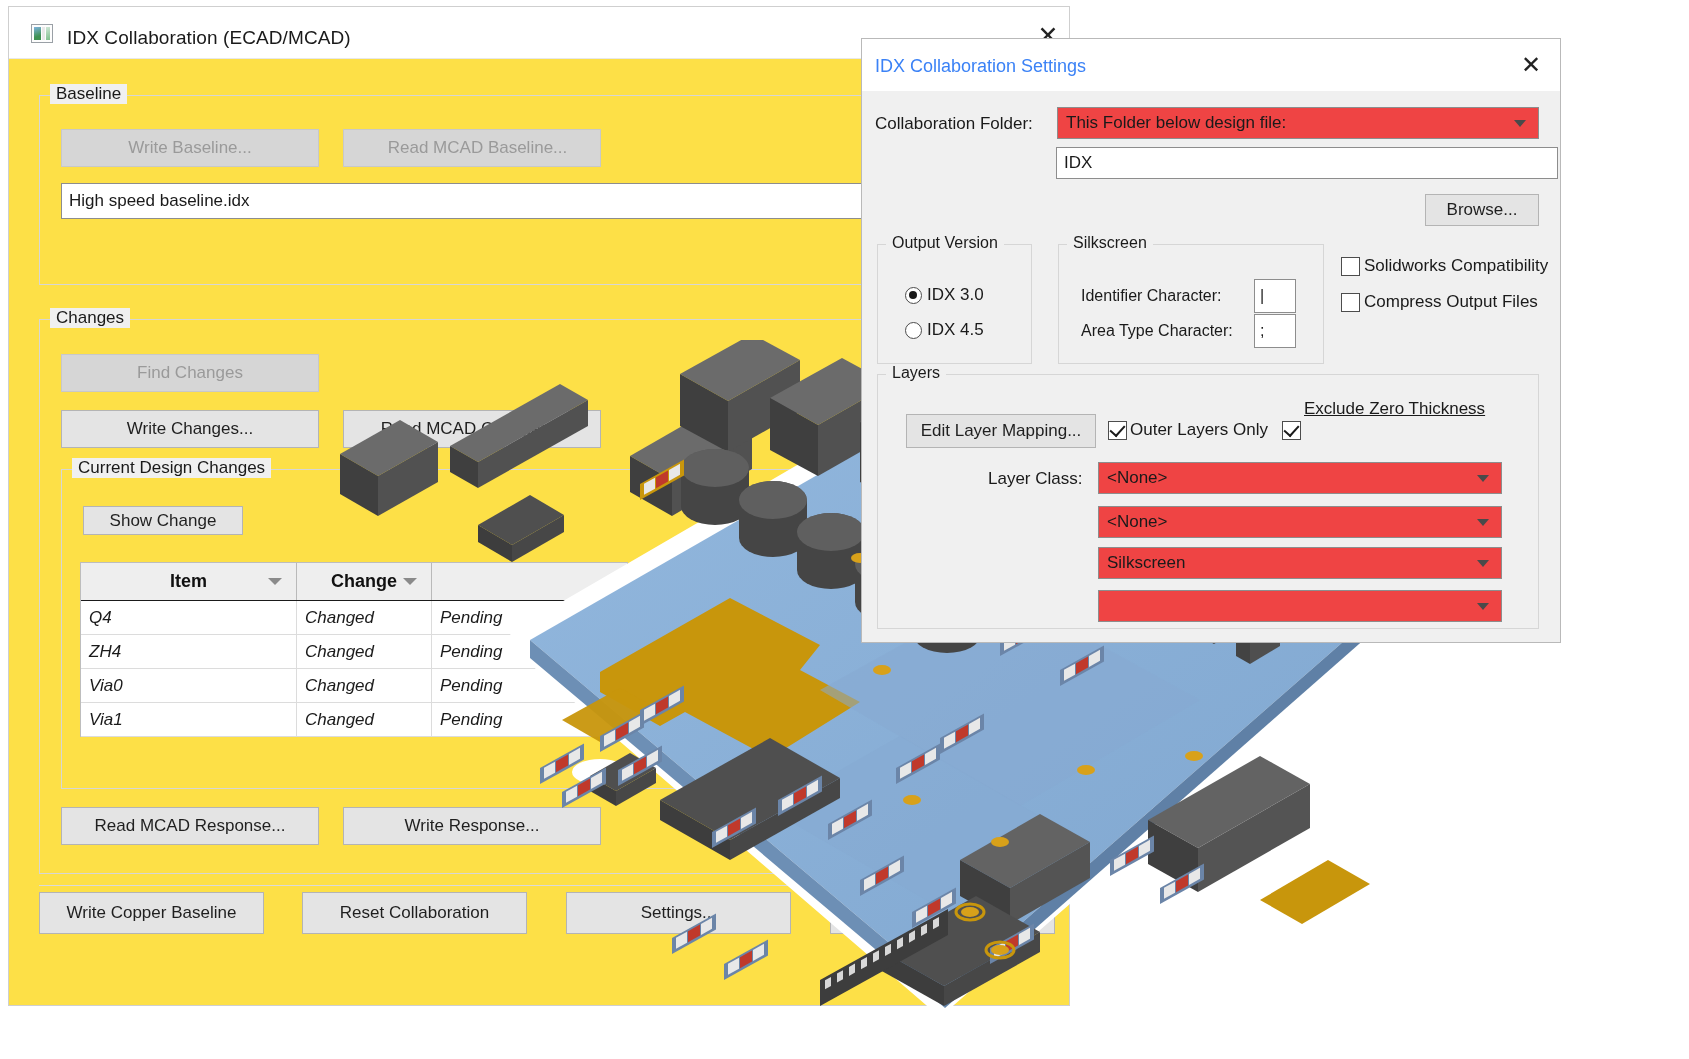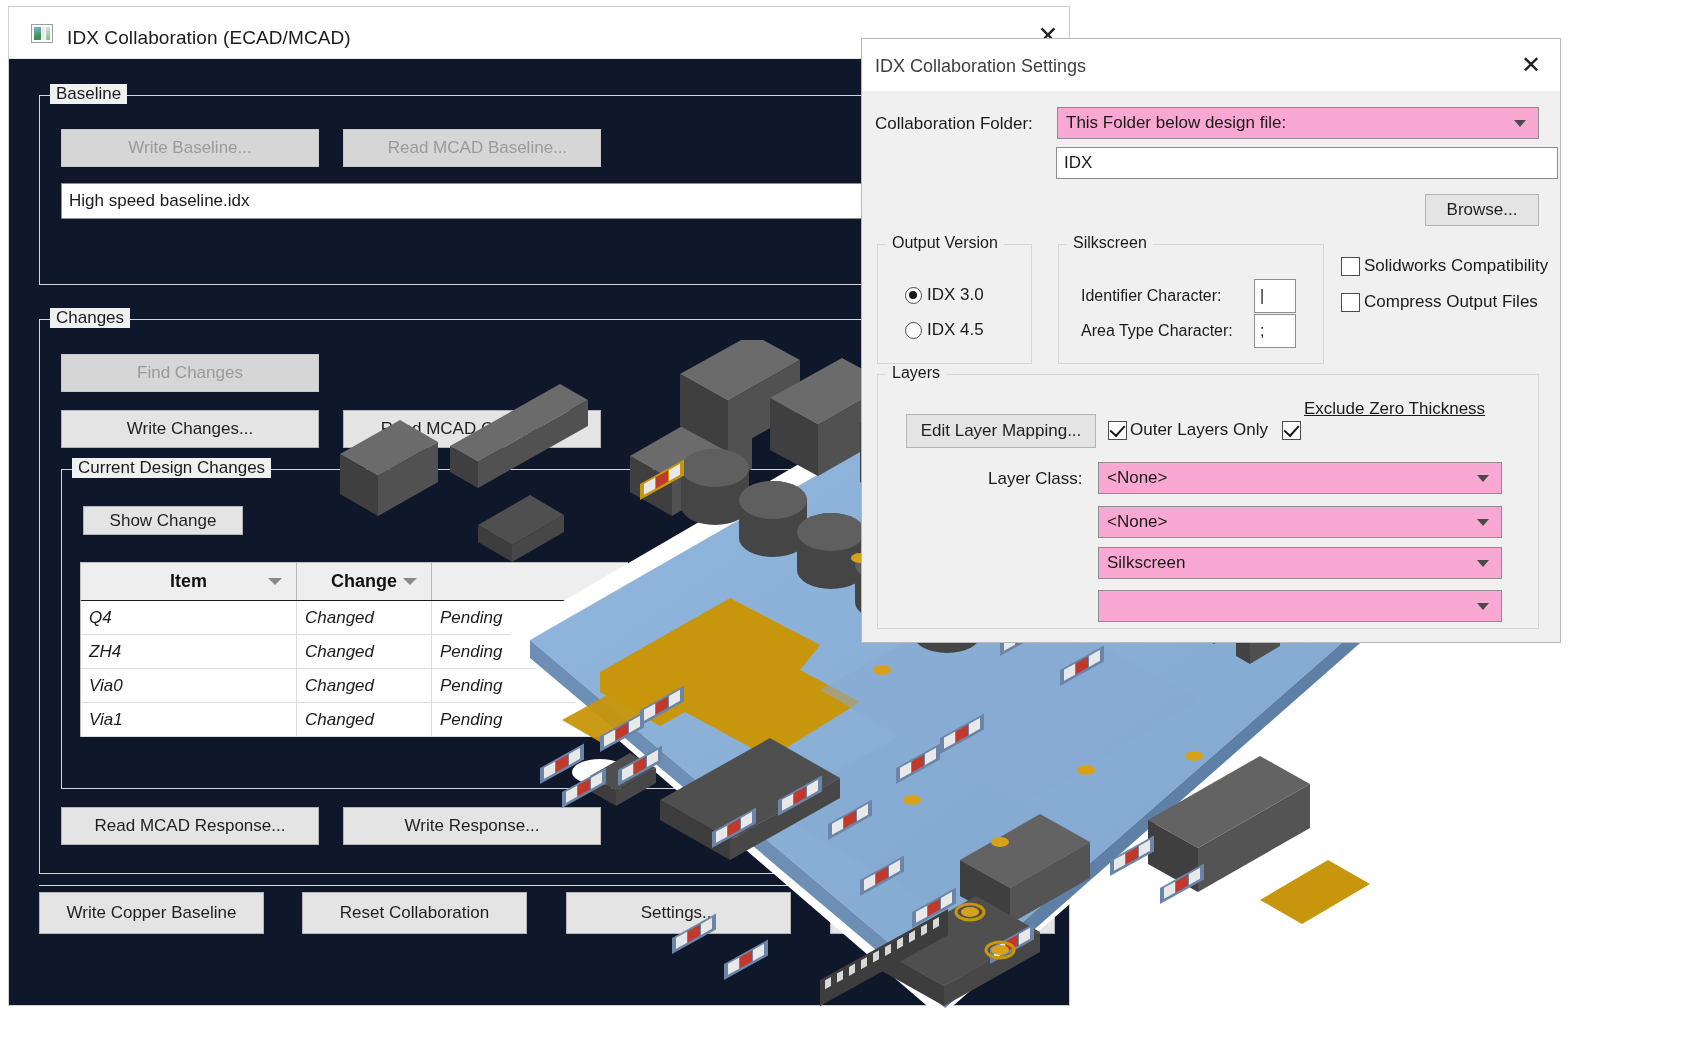--- a/index.html
+++ b/index.html
@@ -13,7 +13,7 @@
   
   #main-window{
     position:absolute;left:8px;top:6px;width:1062px;height:1000px;
-    background:#0f172a;border:1px solid #cfcfcf;
+    background:#fde047;border:1px solid #cfcfcf;
     box-sizing:border-box;
   }
   #main-titlebar{

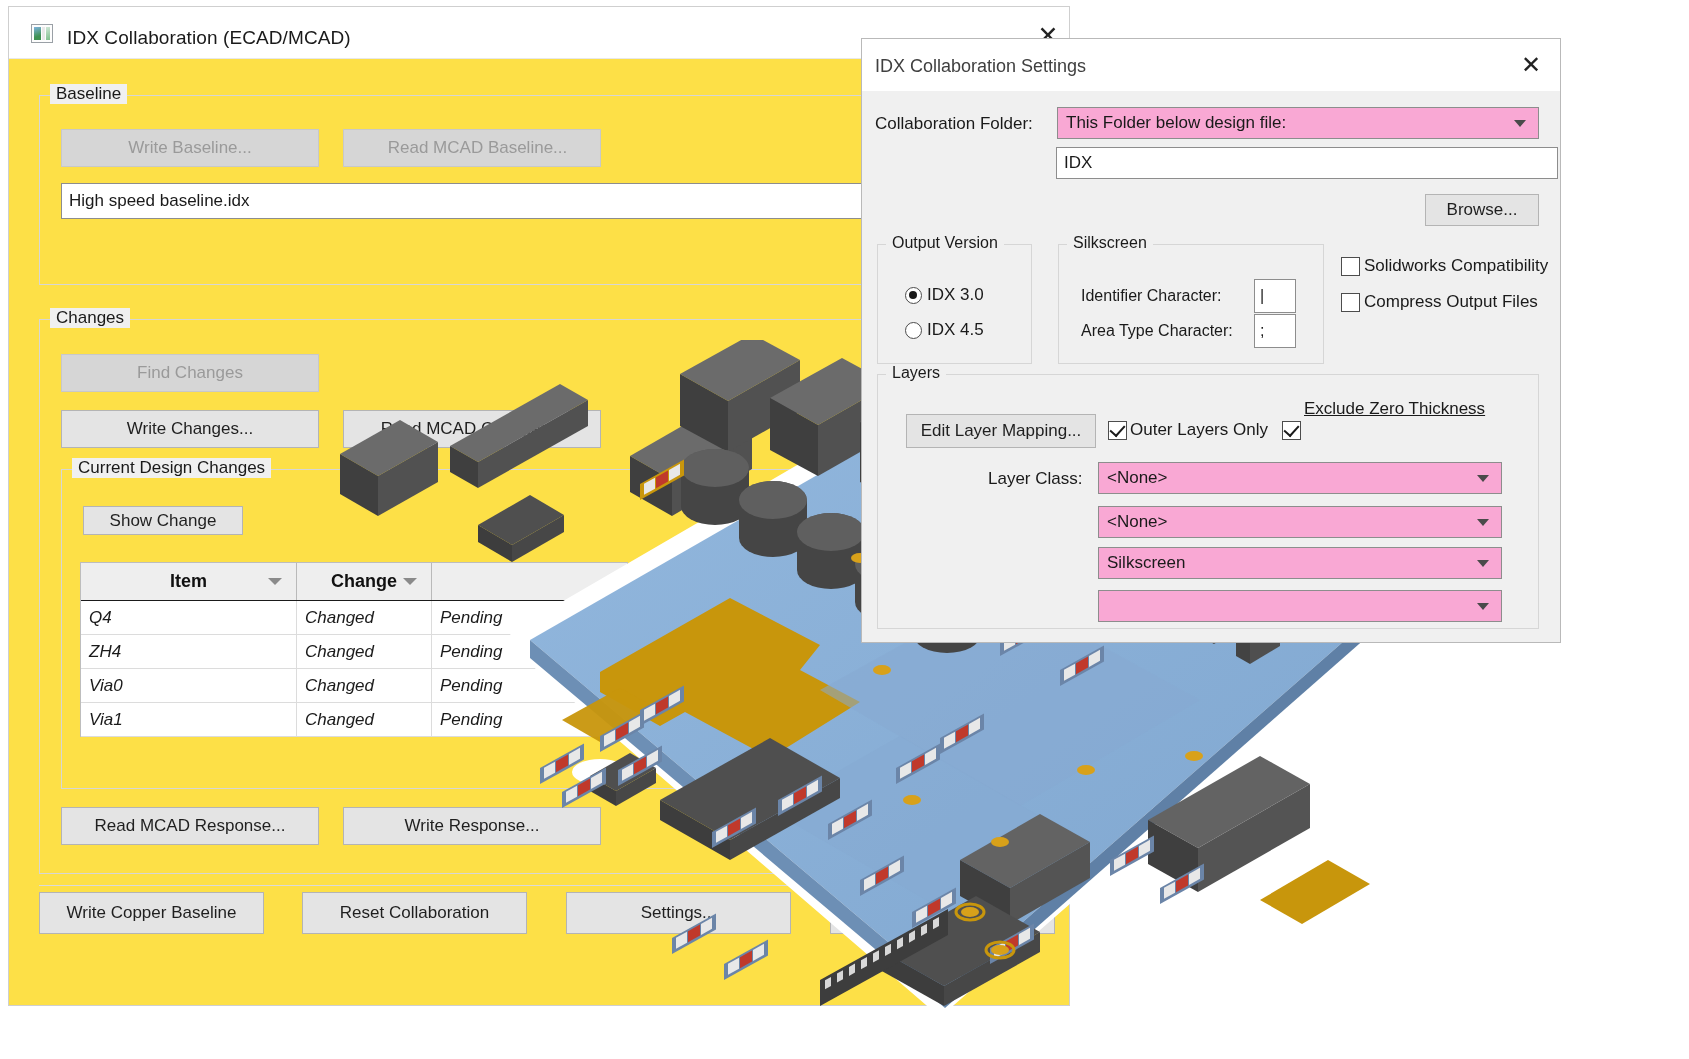--- a/index.html
+++ b/index.html
@@ -95,7 +95,7 @@
     position:absolute;left:0;top:0;width:100%;height:52px;background:#fff;
     box-sizing:border-box;
   }
-  #settings-title-text{position:absolute;left:13px;top:17px;font-size:18px;color:#404040;}
+  #settings-title-text{position:absolute;left:13px;top:17px;font-size:18px;color:#3b82f6;}
   #settings-close{
     position:absolute;right:6px;top:7px;width:46px;height:38px;
     display:flex;align-items:center;justify-content:center;

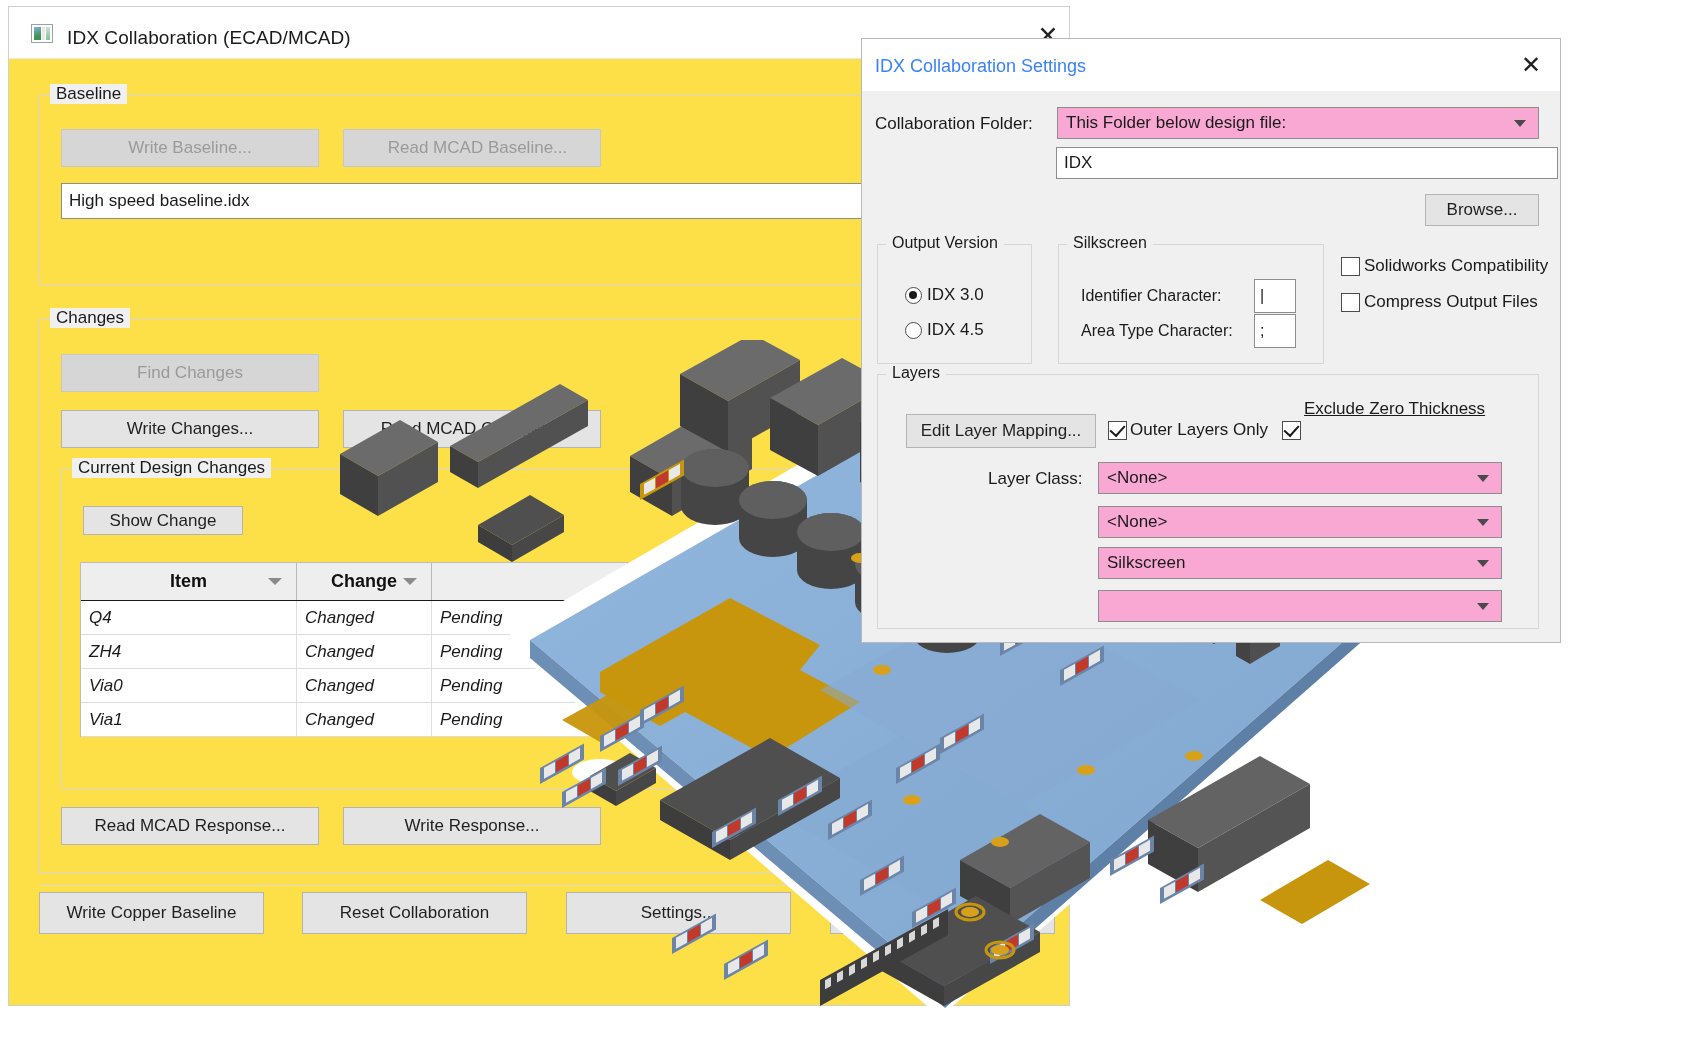--- a/index.html
+++ b/index.html
@@ -103,7 +103,7 @@
   }
   .lbl{position:absolute;font-size:17px;color:#1a1a1a;white-space:nowrap;}
   .combo{
-    position:absolute;background:#f9a8d4;border:1px solid #8d8d8d;box-sizing:border-box;
+    position:absolute;background:#ef4444;border:1px solid #8d8d8d;box-sizing:border-box;
     display:flex;align-items:center;padding-left:8px;font-size:17px;color:#1a1a1a;
   }
   .combo .chev{

